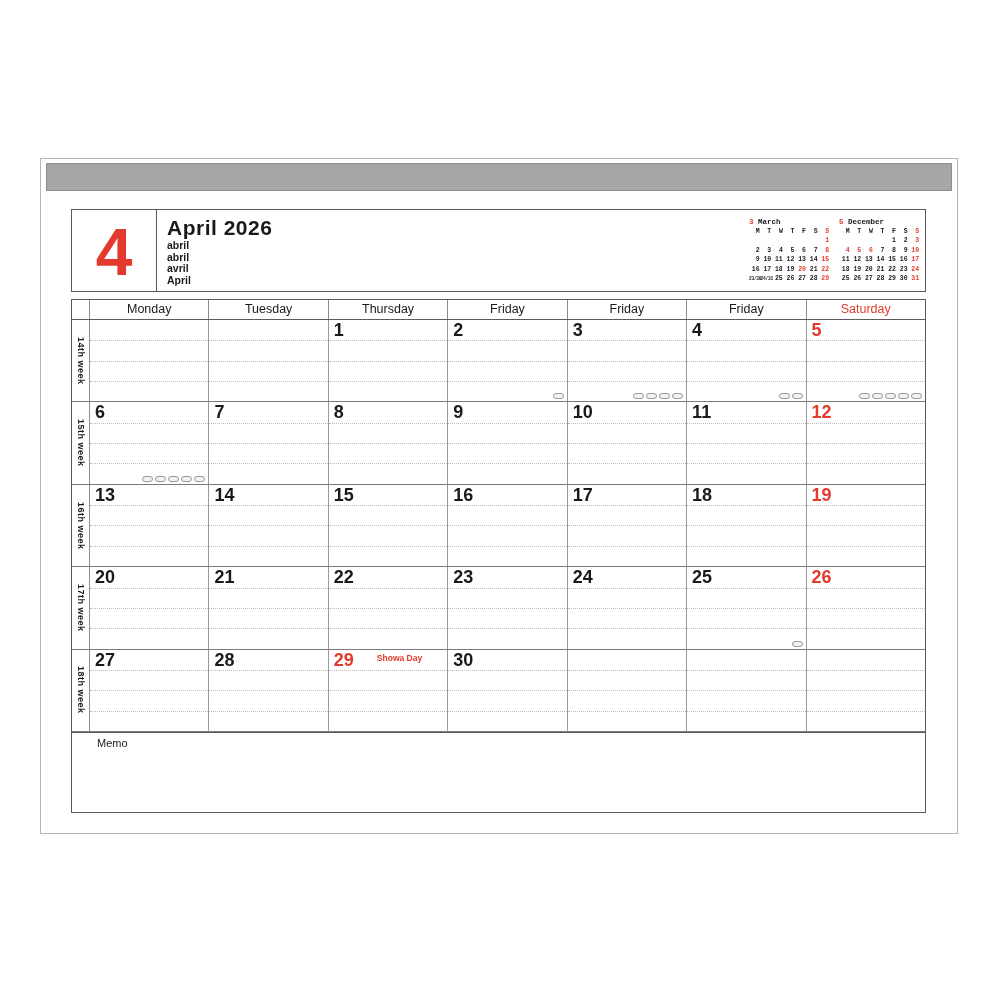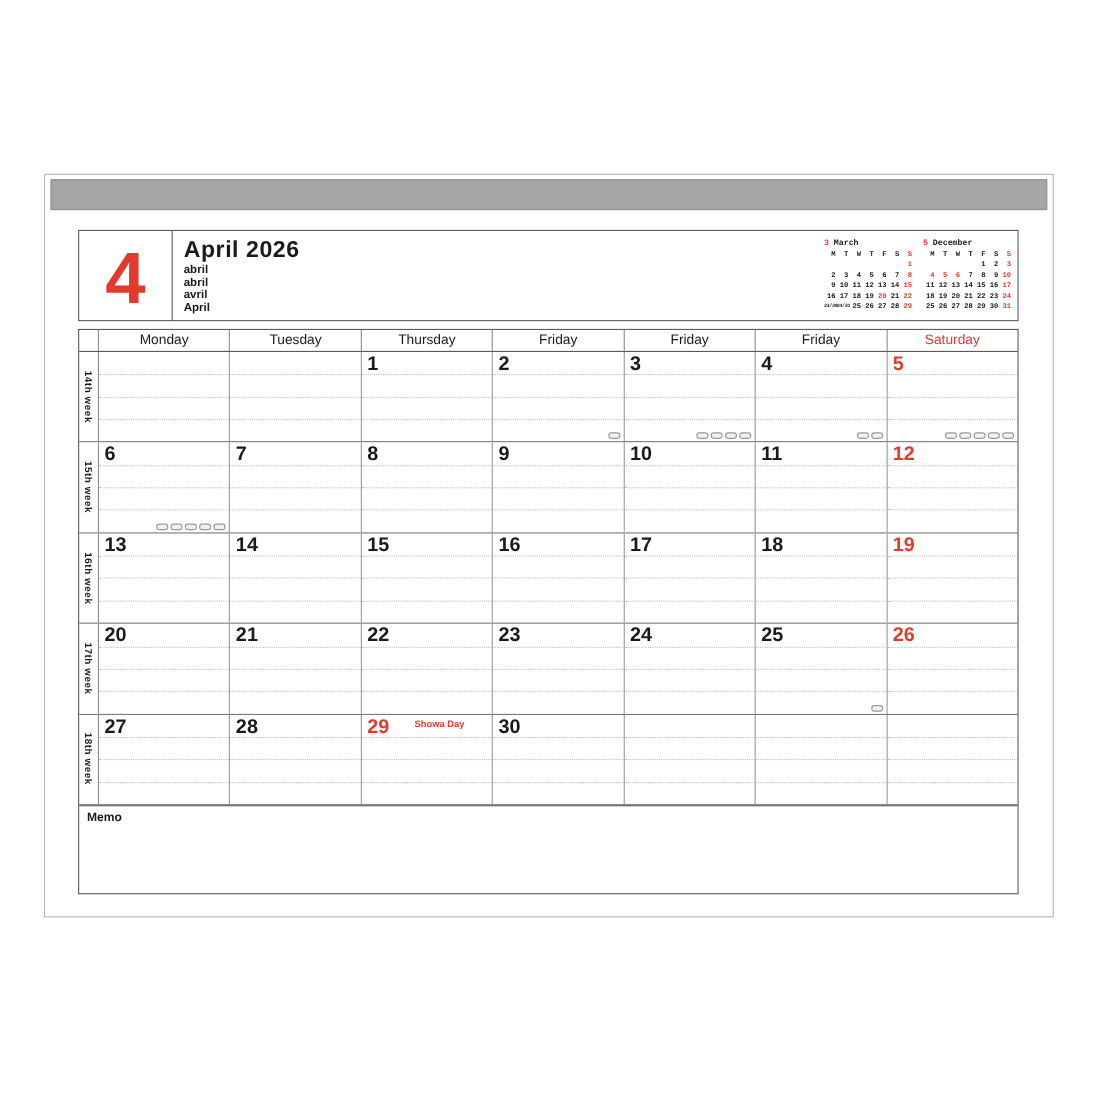--- a/index.html
+++ b/index.html
@@ -44,7 +44,7 @@
   .badge{width:11px;height:6px;border:1px solid #9a9a9a;border-radius:3px;background:#f1f1f1;box-sizing:border-box;}
 
   .memo-row{position:relative;height:82px;border-top:0.5px solid #5a5a5a;box-sizing:border-box;}
-  .memo-label{position:absolute;left:7px;top:4px;font-size:11px;font-weight:bold;}
+  .memo-label{position:absolute;left:25px;top:4px;font-size:11px;font-weight:normal;}
 </style>
 </head>
 <body>

